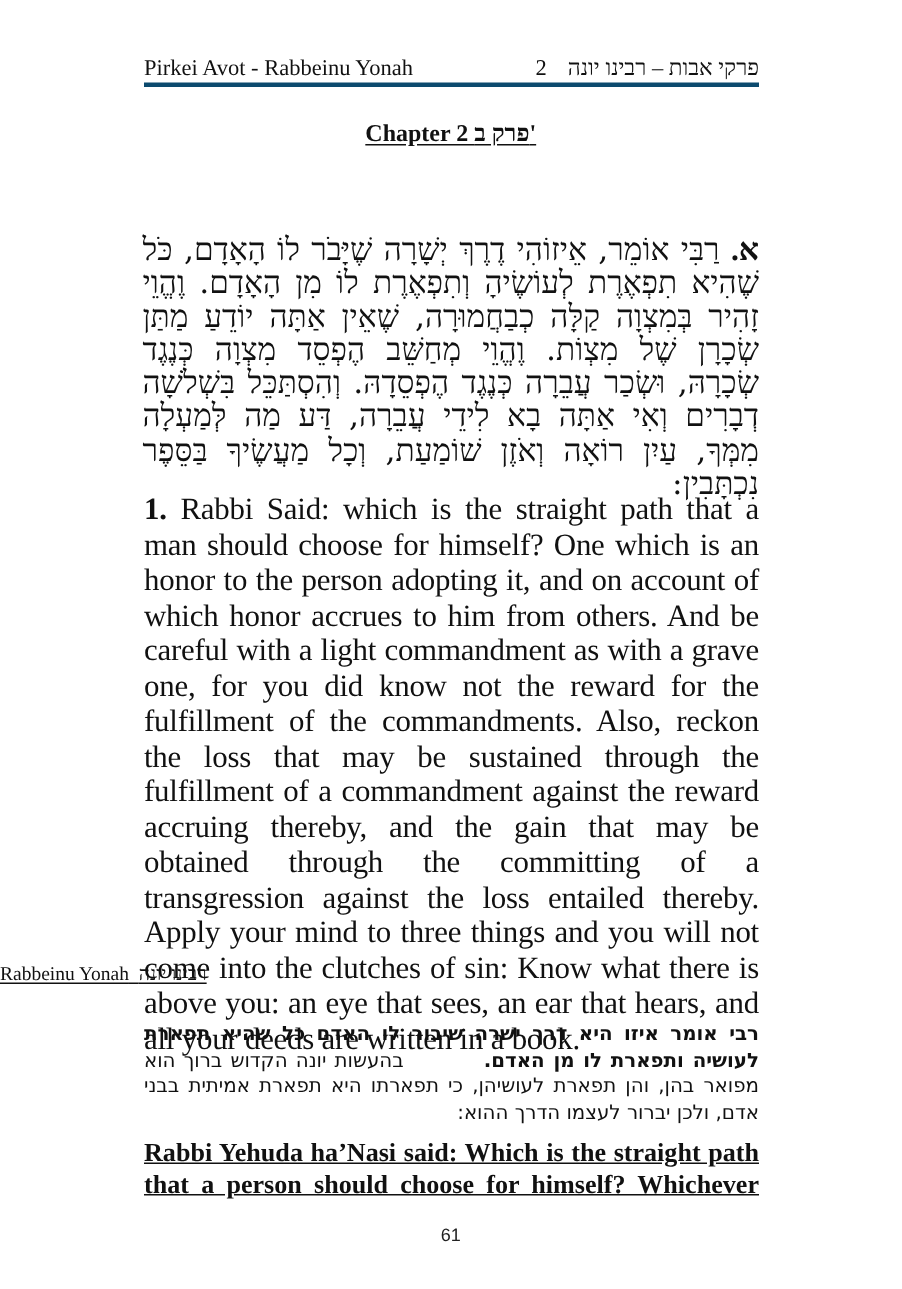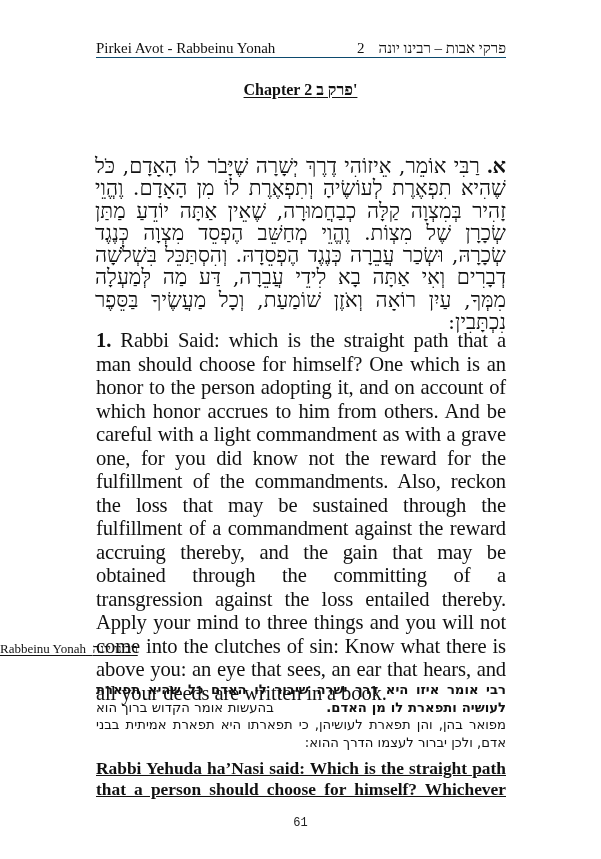--- a/index.html
+++ b/index.html
@@ -25,7 +25,7 @@
       top: 38px;
       width: 410px;
       height: 20px;
-      border-bottom: 1px solid #0c4a6e;
+      border-bottom: 3px solid #0c4a6e;
       font-size: 15px;
       line-height: 18px;
       display: flex;

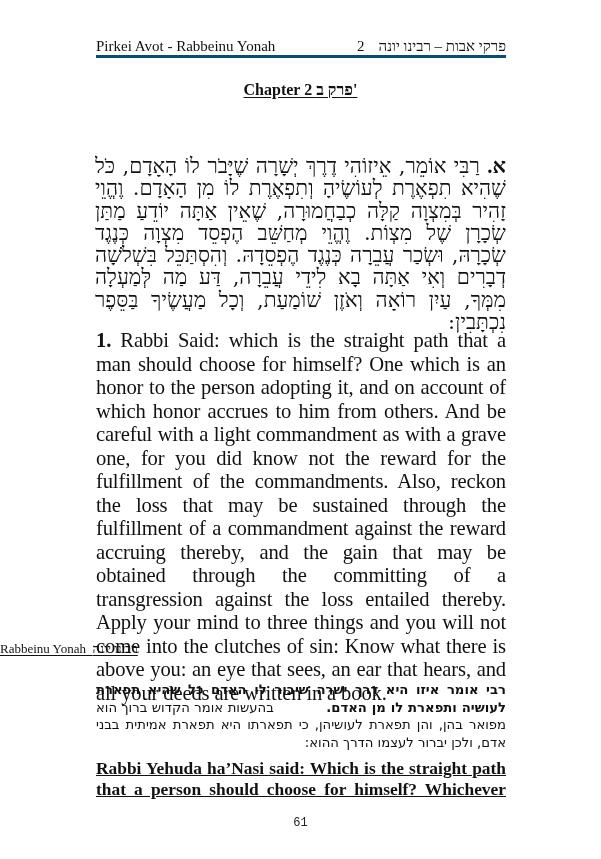--- a/index.html
+++ b/index.html
@@ -162,7 +162,7 @@
   </div>
 
   <div class="comment-he">
-    <b>רבי אומר איזו היא דרך ישרה שיבור לו האדם כל שהיא תפארת לעושיה ותפארת לו מן האדם.</b><span> בהעשות אומר הקדוש ברוך הוא מפואר בהן, והן תפארת לעושיהן, כי תפארתו היא תפארת אמיתית בבני אדם, ולכן יברור לעצמו הדרך ההוא:</span>
+    <b>רבי אומר איזו היא דרך ישרה שיבור לו האדם כל שהיא תפארת לעושיה ותפארת לו מן האדם.</b><span> בהעשות יונה הקדוש ברוך הוא מפואר בהן, והן תפארת לעושיהן, כי תפארתו היא תפארת אמיתית בבני אדם, ולכן יברור לעצמו הדרך ההוא:</span>
   </div>
 
   <div class="comment-en">

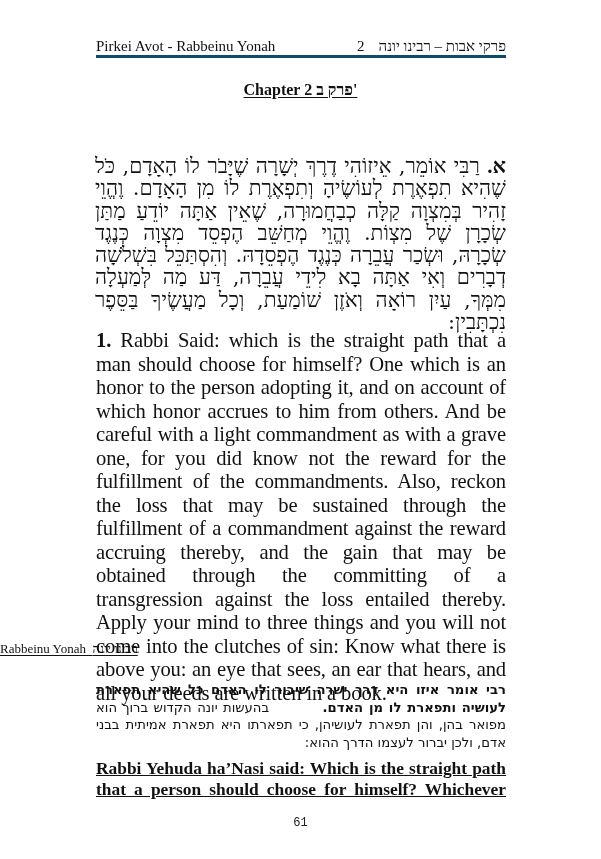--- a/index.html
+++ b/index.html
@@ -125,7 +125,7 @@
       width: 601px;
       top: 816px;
       text-align: center;
-      font-family: Liberation Mono, monospace;
+      font-family: Liberation Sans, sans-serif;
       font-size: 12px;
       color: #222;
     }

